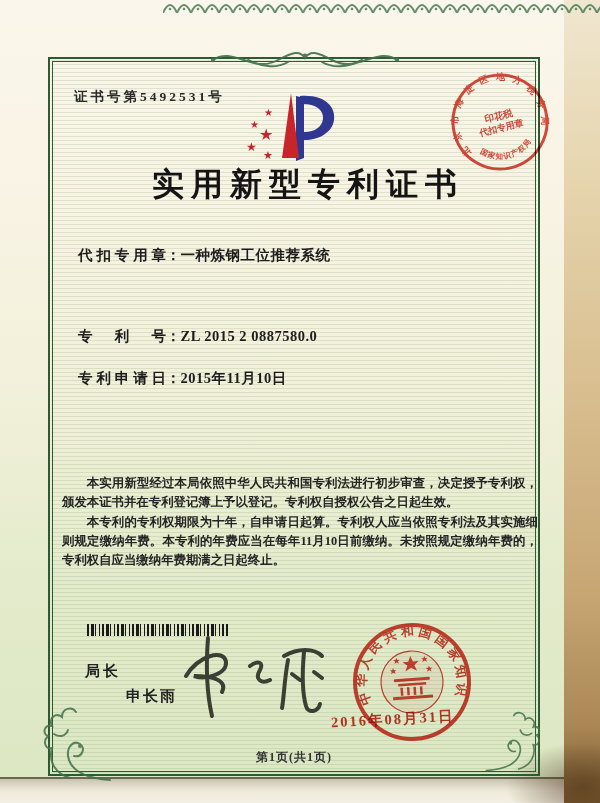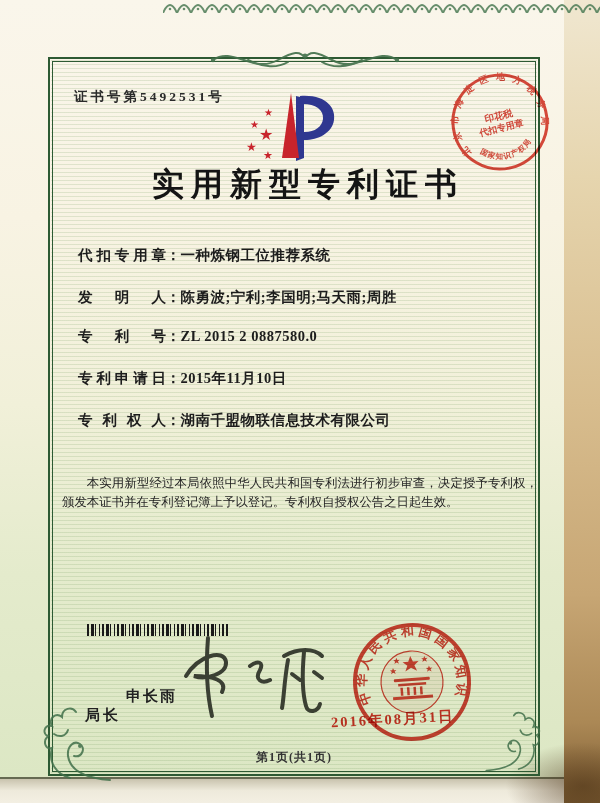--- a/index.html
+++ b/index.html
@@ -144,9 +144,6 @@
   <div class="frow r0">
     <span class="flabel">代扣专用章</span><span>：</span><span class="fvalue">一种炼钢工位推荐系统</span>
   </div>
-  <div class="frow r1">
-    <span class="flabel">发明人</span><span>：</span><span class="fvalue">陈勇波;宁利;李国明;马天雨;周胜</span>
-  </div>
   <div class="frow r2">
     <span class="flabel">专利号</span><span>：</span><span class="fvalue">ZL 2015 2 0887580.0</span>
   </div>

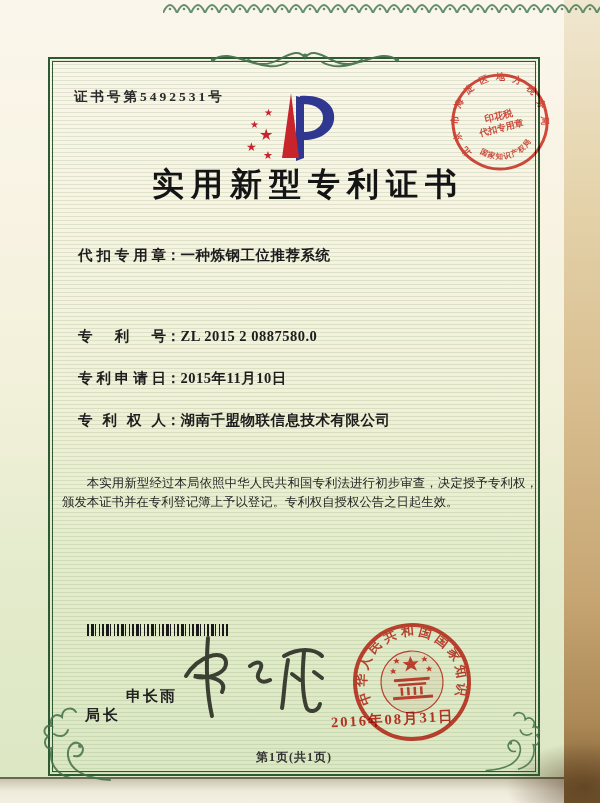--- a/index.html
+++ b/index.html
@@ -150,9 +150,6 @@
   <div class="frow r3">
     <span class="flabel">专利申请日</span><span>：</span><span class="fvalue">2015年11月10日</span>
   </div>
-  <div class="frow r4">
-    <span class="flabel">专利权人</span><span>：</span><span class="fvalue">湖南千盟物联信息技术有限公司</span>
-  </div>
 
   <div class="body">
     <p>本实用新型经过本局依照中华人民共和国专利法进行初步审查，决定授予专利权，颁发本证书并在专利登记簿上予以登记。专利权自授权公告之日起生效。</p>

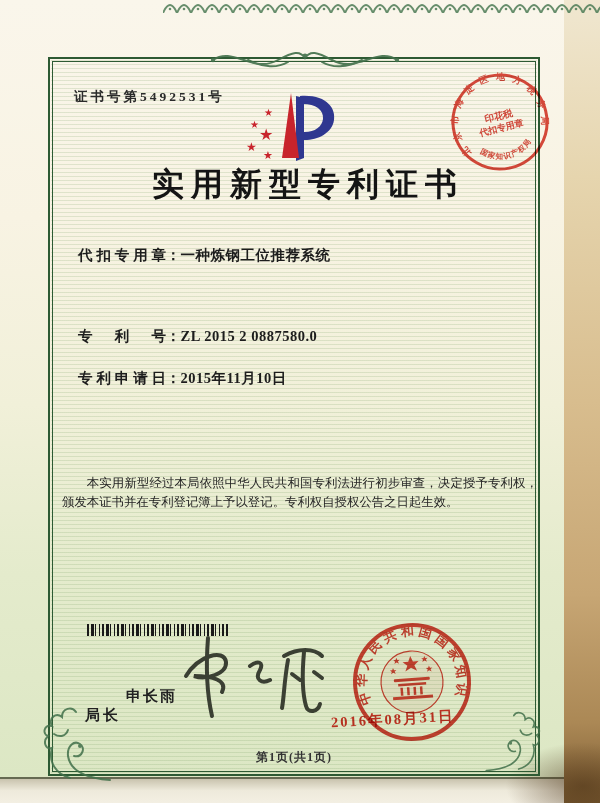--- a/index.html
+++ b/index.html
@@ -36,7 +36,7 @@
   .fvalue{letter-spacing:.5px;}
   .r0{top:246px}.r1{top:288px}.r2{top:327px}.r3{top:369px}.r4{top:411px}.r5{top:451px}
   .body{position:absolute;left:62px;top:474px;width:476px;font-size:12.4px;line-height:19.3px;
-    color:#242424;font-weight:400;text-align:justify;}
+    color:#242424;font-weight:700;text-align:justify;}
   .body p{margin:0;text-indent:2em;}
   .barcode{position:absolute;left:87px;top:624px;width:141px;height:12px;
     background:repeating-linear-gradient(90deg,#1a1a1a 0 2px,rgba(0,0,0,0) 2px 4px,#1a1a1a 4px 7px,rgba(0,0,0,0) 7px 8px,#1a1a1a 8px 9px,rgba(0,0,0,0) 9px 12px,#1a1a1a 12px 13px,rgba(0,0,0,0) 13px 15px);}

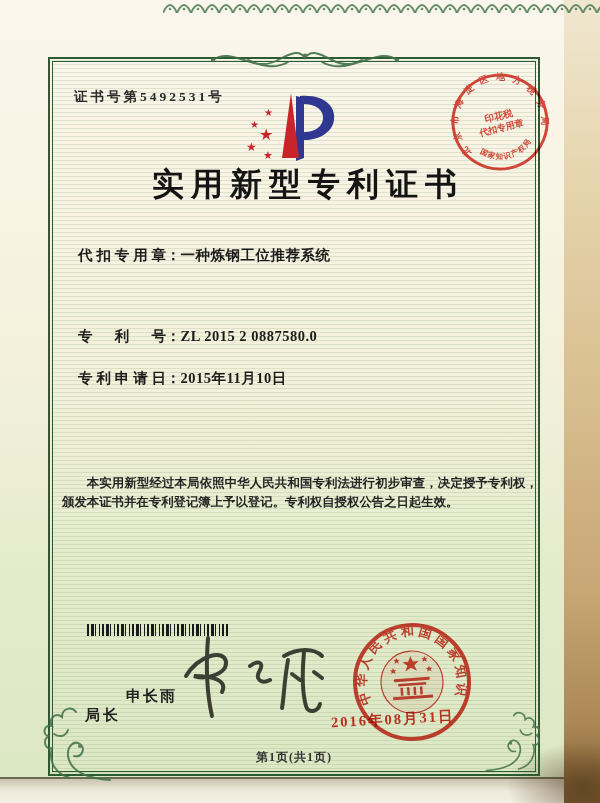--- a/index.html
+++ b/index.html
@@ -153,6 +153,7 @@
 
   <div class="body">
     <p>本实用新型经过本局依照中华人民共和国专利法进行初步审查，决定授予专利权，颁发本证书并在专利登记簿上予以登记。专利权自授权公告之日起生效。</p>
+    <p>本专利的专利权期限为十年，自申请日起算。专利权人应当依照专利法及其实施细则规定缴纳年费。本专利的年费应当在每年11月10日前缴纳。未按照规定缴纳年费的，专利权自应当缴纳年费期满之日起终止。</p>
   </div>
 
   <div class="barcode"></div>

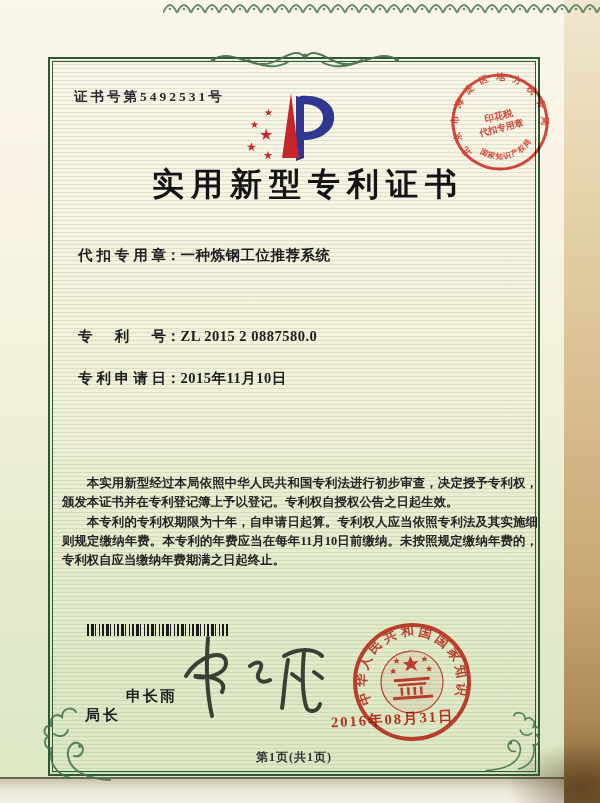--- a/index.html
+++ b/index.html
@@ -41,7 +41,7 @@
   .barcode{position:absolute;left:87px;top:624px;width:141px;height:12px;
     background:repeating-linear-gradient(90deg,#1a1a1a 0 2px,rgba(0,0,0,0) 2px 4px,#1a1a1a 4px 7px,rgba(0,0,0,0) 7px 8px,#1a1a1a 8px 9px,rgba(0,0,0,0) 9px 12px,#1a1a1a 12px 13px,rgba(0,0,0,0) 13px 15px);}
   .signer-title{position:absolute;left:85px;top:662px;font-size:15px;font-weight:700;
-    letter-spacing:3px;color:#222;margin-top:44px;}
+    letter-spacing:3px;color:#222;}
   .signer-name{position:absolute;left:85px;top:687px;font-size:15px;font-weight:700;
     letter-spacing:2px;color:#222;margin-left:41px;}
   .signature{position:absolute;left:172px;top:626px;}

